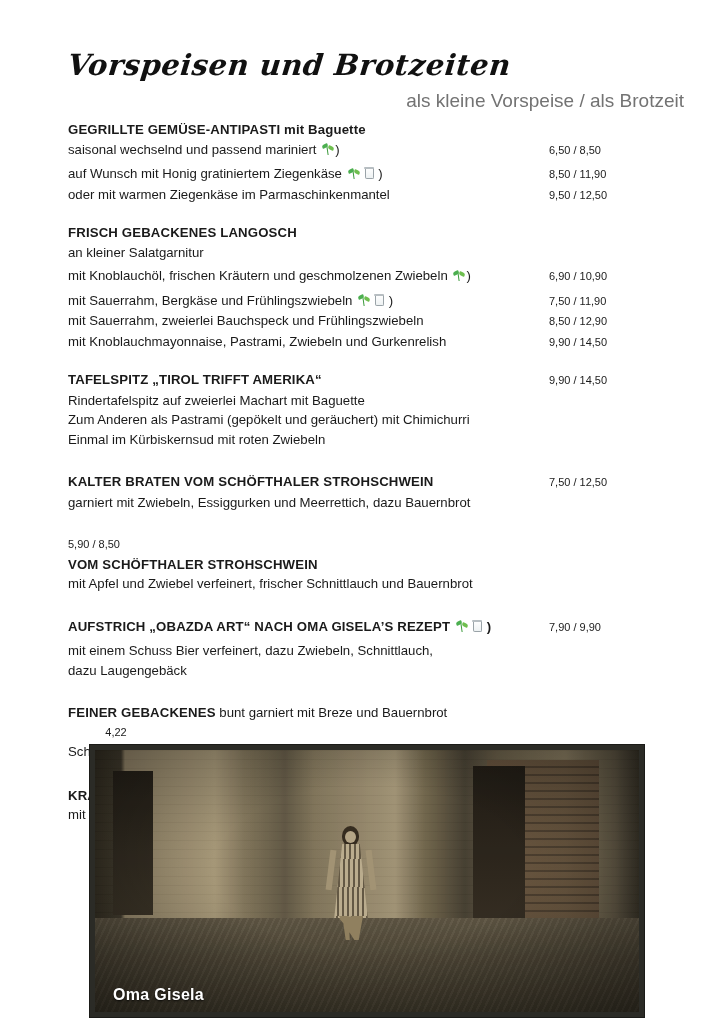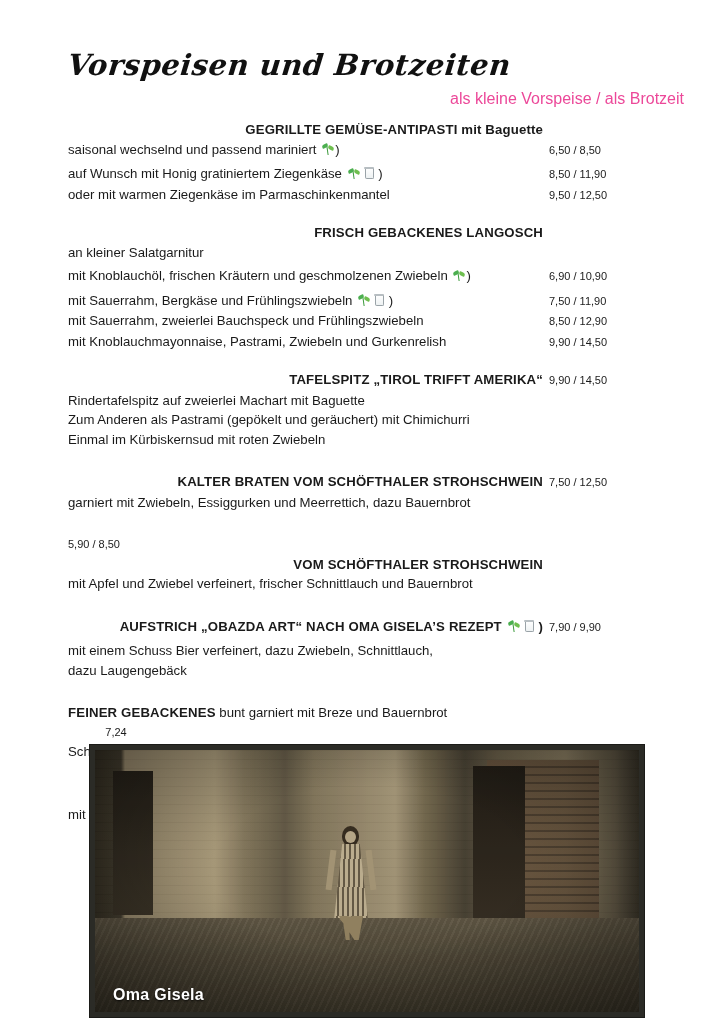--- a/index.html
+++ b/index.html
@@ -37,8 +37,8 @@
     position: absolute;
     right: 40px;
     top: 90px;
-    font-size: 16px;
-    color: #ec4899;
+    font-size: 19px;
+    color: #737373;
   }
   .menu {
     position: absolute;

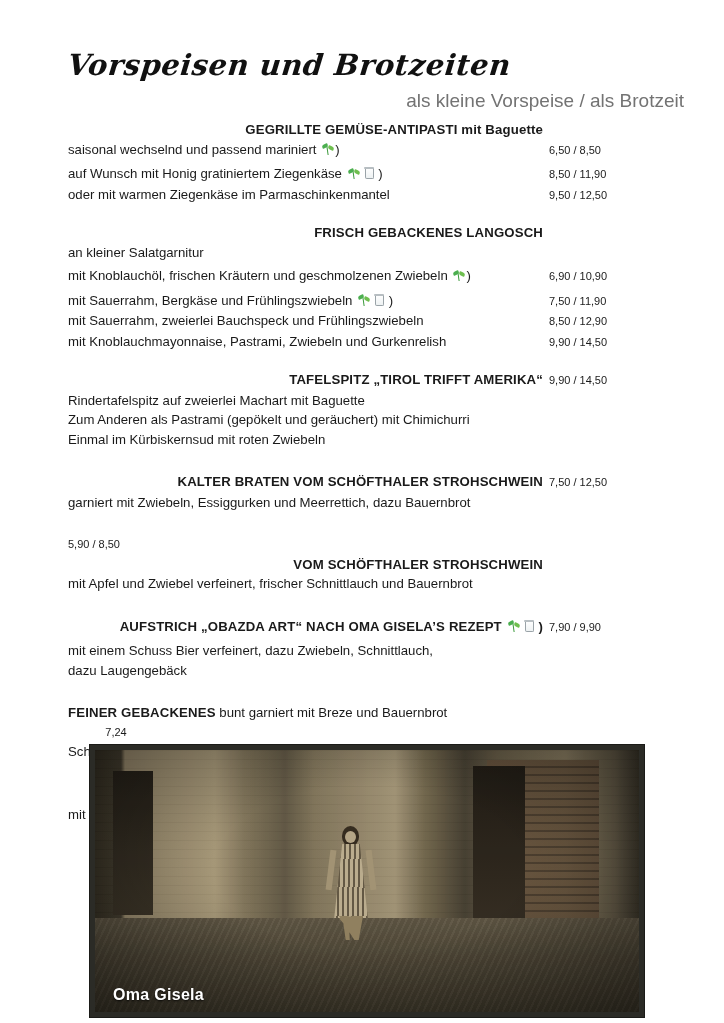--- a/index.html
+++ b/index.html
@@ -77,7 +77,6 @@
     font-weight: bold;
     font-size: 13.2px;
     letter-spacing: 0.15px;
-    text-align: right;
   }
   .gap-sm { height: 4px; }
   .gap-md { height: 9px; }

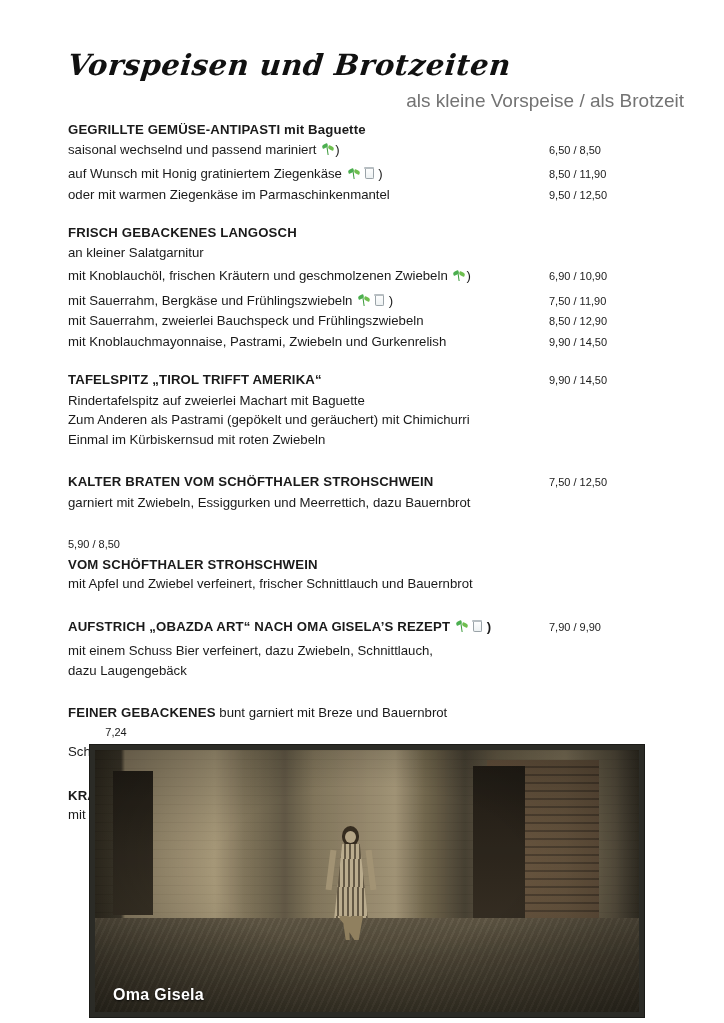--- a/index.html
+++ b/index.html
@@ -434,7 +434,7 @@
         <div class="price"></div>
       </div>
       <div class="row">
-        <div class="price center">7,24</div>
+        <div class="price center">4,22</div>
       </div>
       <div class="row">
         <div class="txt">Schweizer Art</div>

